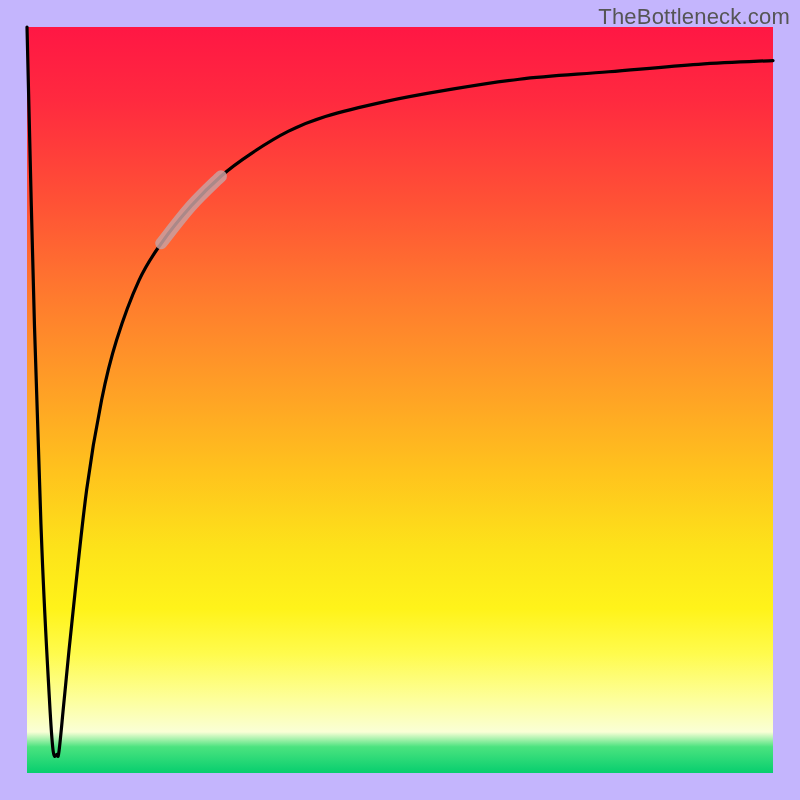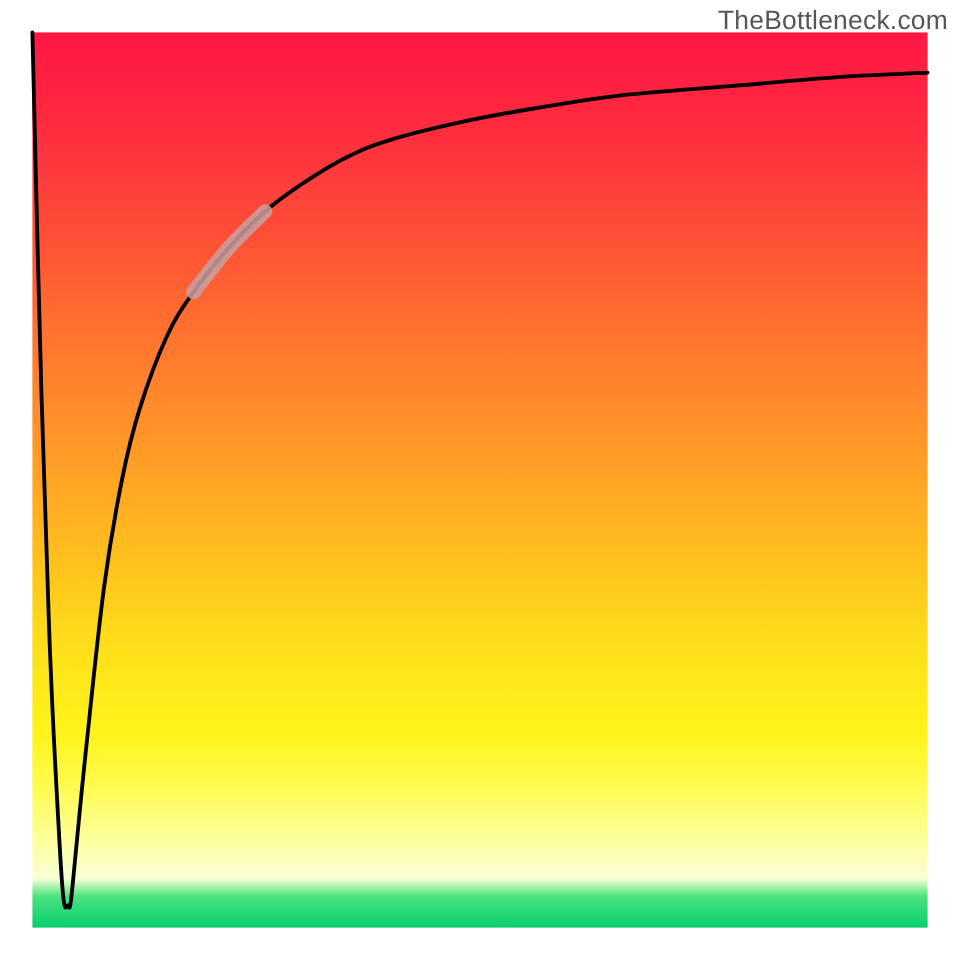--- a/index.html
+++ b/index.html
@@ -15,7 +15,7 @@
     position: relative;
     width: 800px;
     height: 800px;
-    background: #ffffff;
+    background: #c4b5fd;
   }
   
   .plot {

